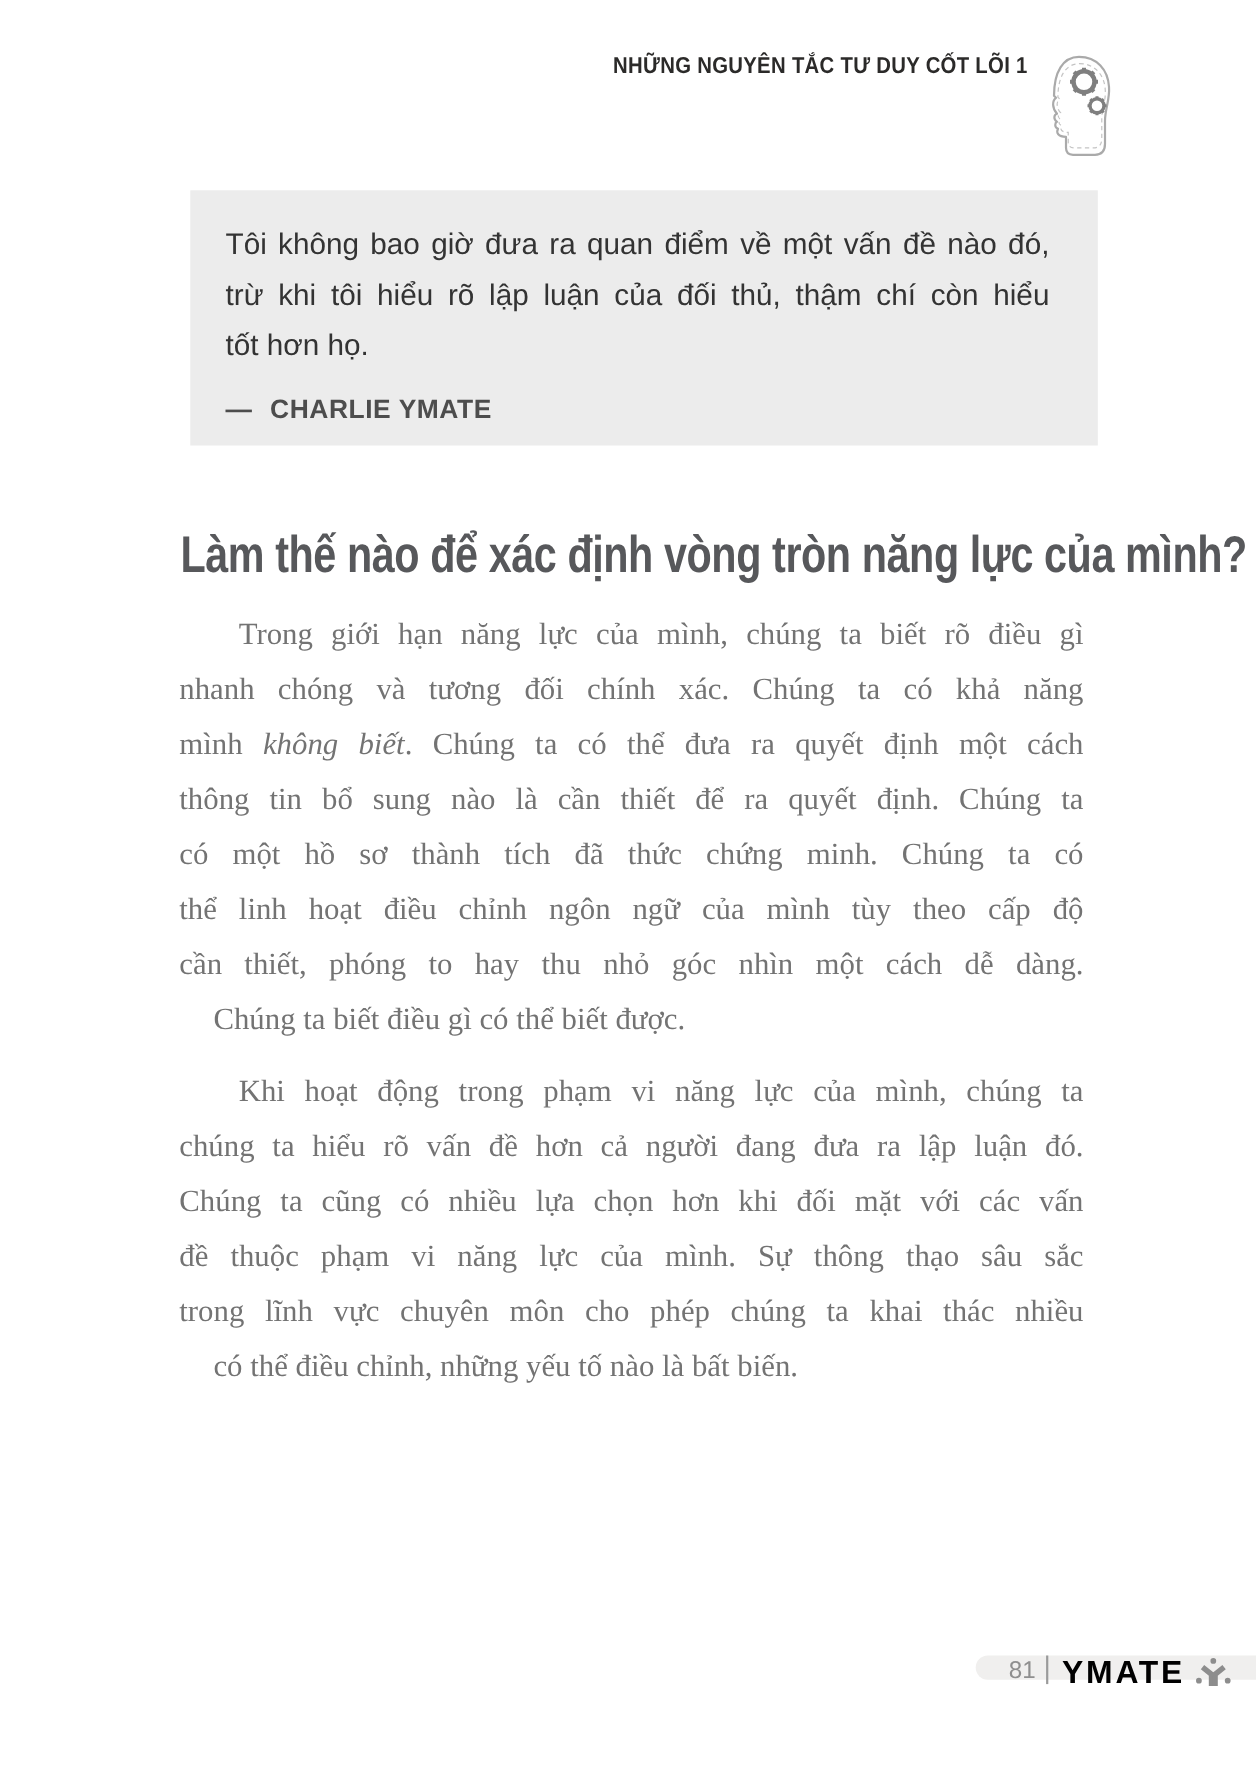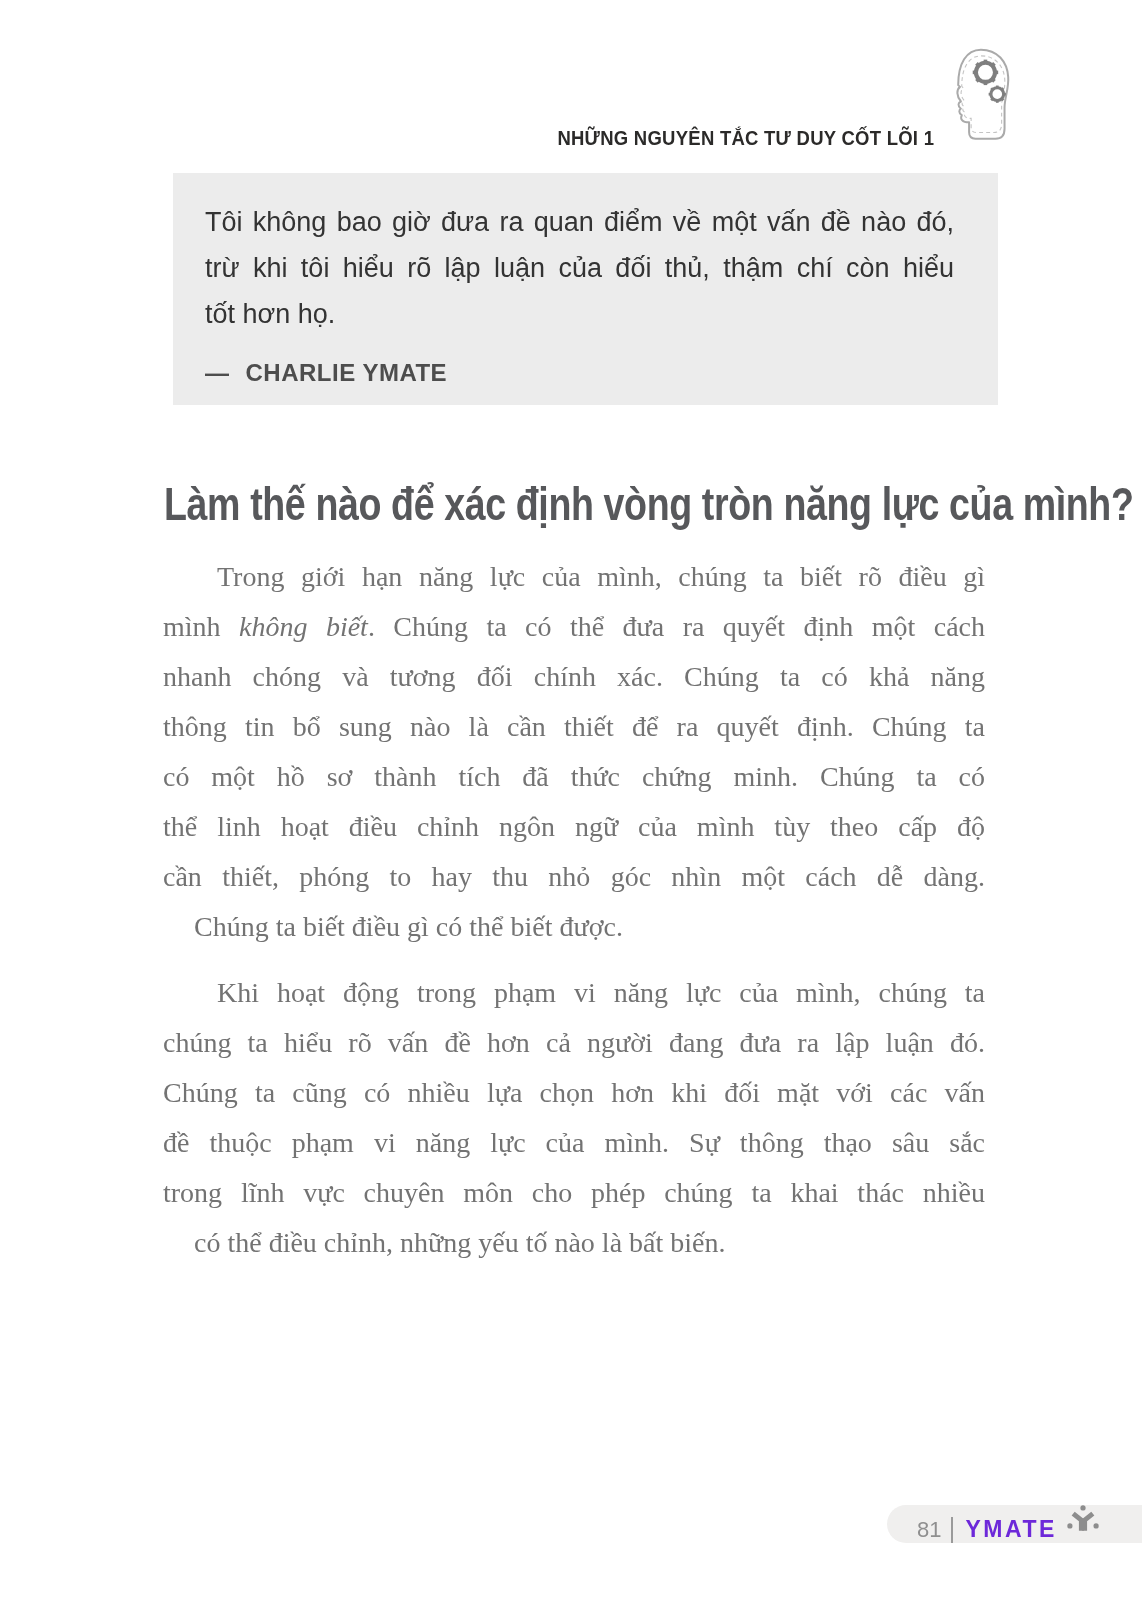--- a/index.html
+++ b/index.html
@@ -18,7 +18,7 @@
     height:102px;
     display:flex;
     justify-content:flex-end;
-    align-items:flex-end;
+    align-items:flex-start;
     gap:14px;
   }
   .header-title{

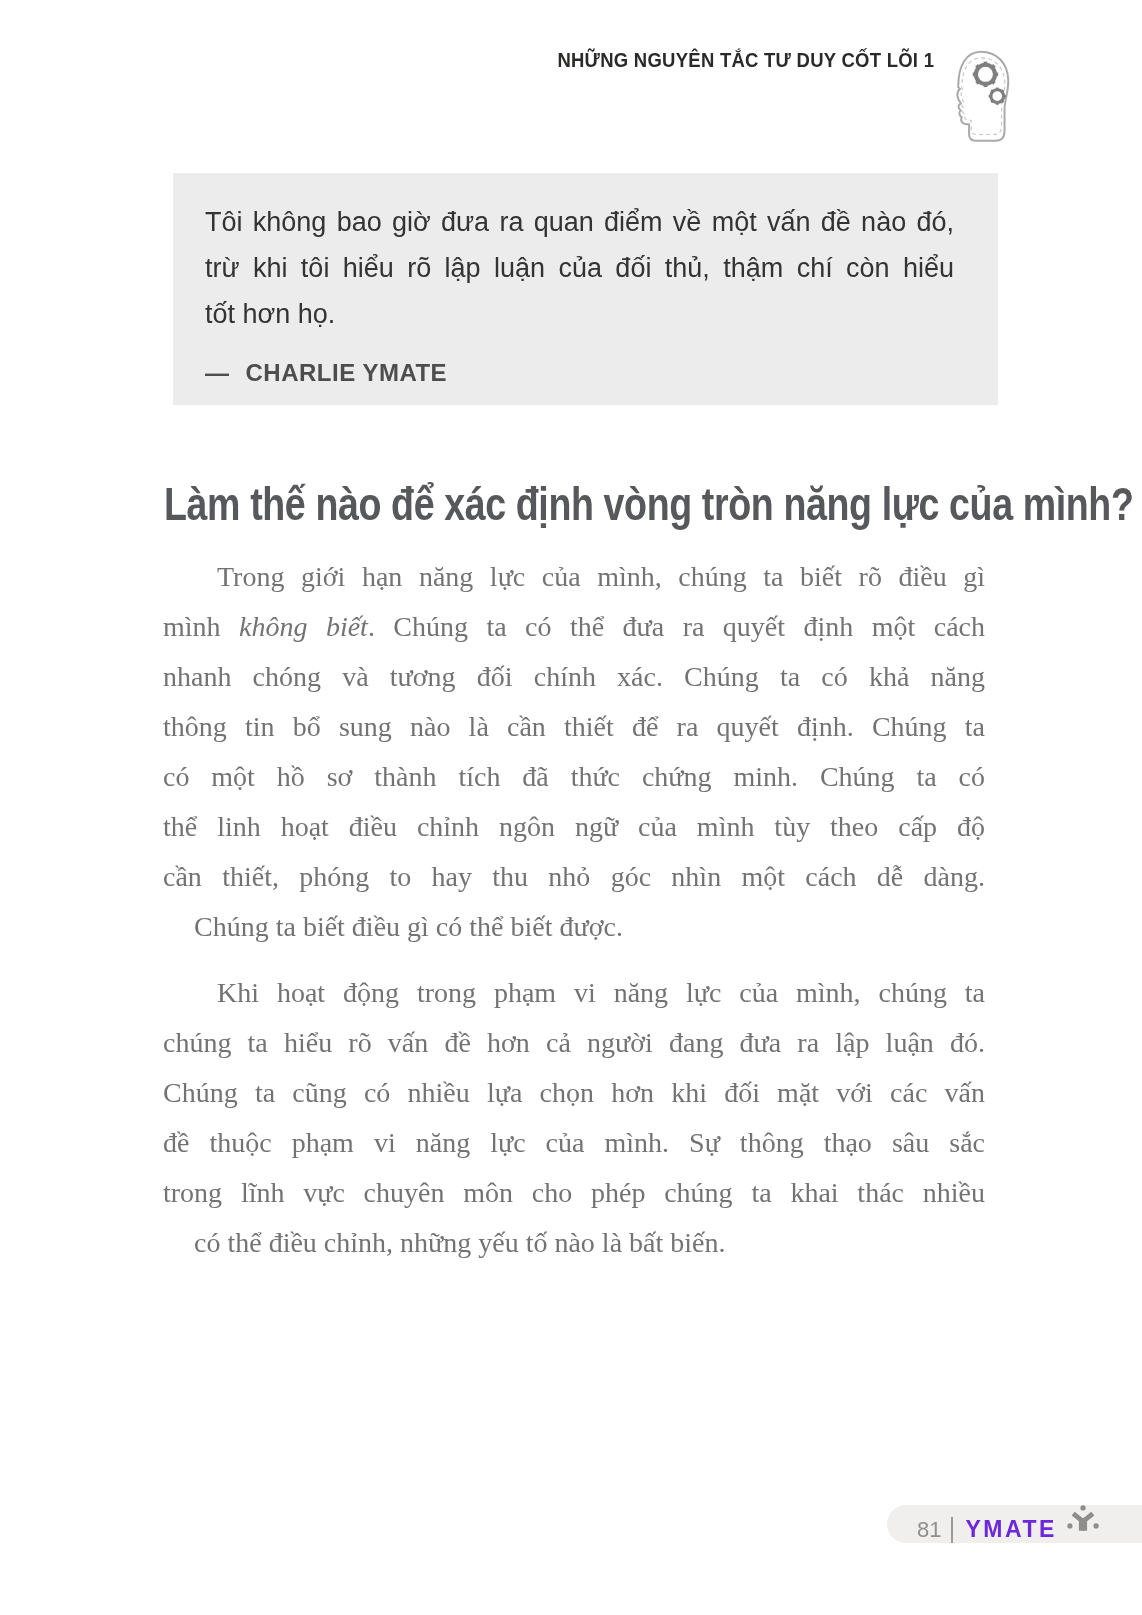--- a/index.html
+++ b/index.html
@@ -179,8 +179,8 @@
 <div class="body-text">
   <div class="para">
       <div class="tline"><span>Trong giới hạn năng lực của mình, chúng ta biết rõ điều gì</span></div>
+      <div class="tline"><span>nhanh chóng và tương đối chính xác. Chúng ta có khả năng</span></div>
       <div class="tline"><span>mình </span><span class="ital">không biết</span><span>. Chúng ta có thể đưa ra quyết định một cách</span></div>
-      <div class="tline"><span>nhanh chóng và tương đối chính xác. Chúng ta có khả năng</span></div>
       <div class="tline"><span>thông tin bổ sung nào là cần thiết để ra quyết định. Chúng ta</span></div>
       <div class="tline"><span>có một hồ sơ thành tích đã thức chứng minh. Chúng ta có</span></div>
       <div class="tline"><span>thể linh hoạt điều chỉnh ngôn ngữ của mình tùy theo cấp độ</span></div>

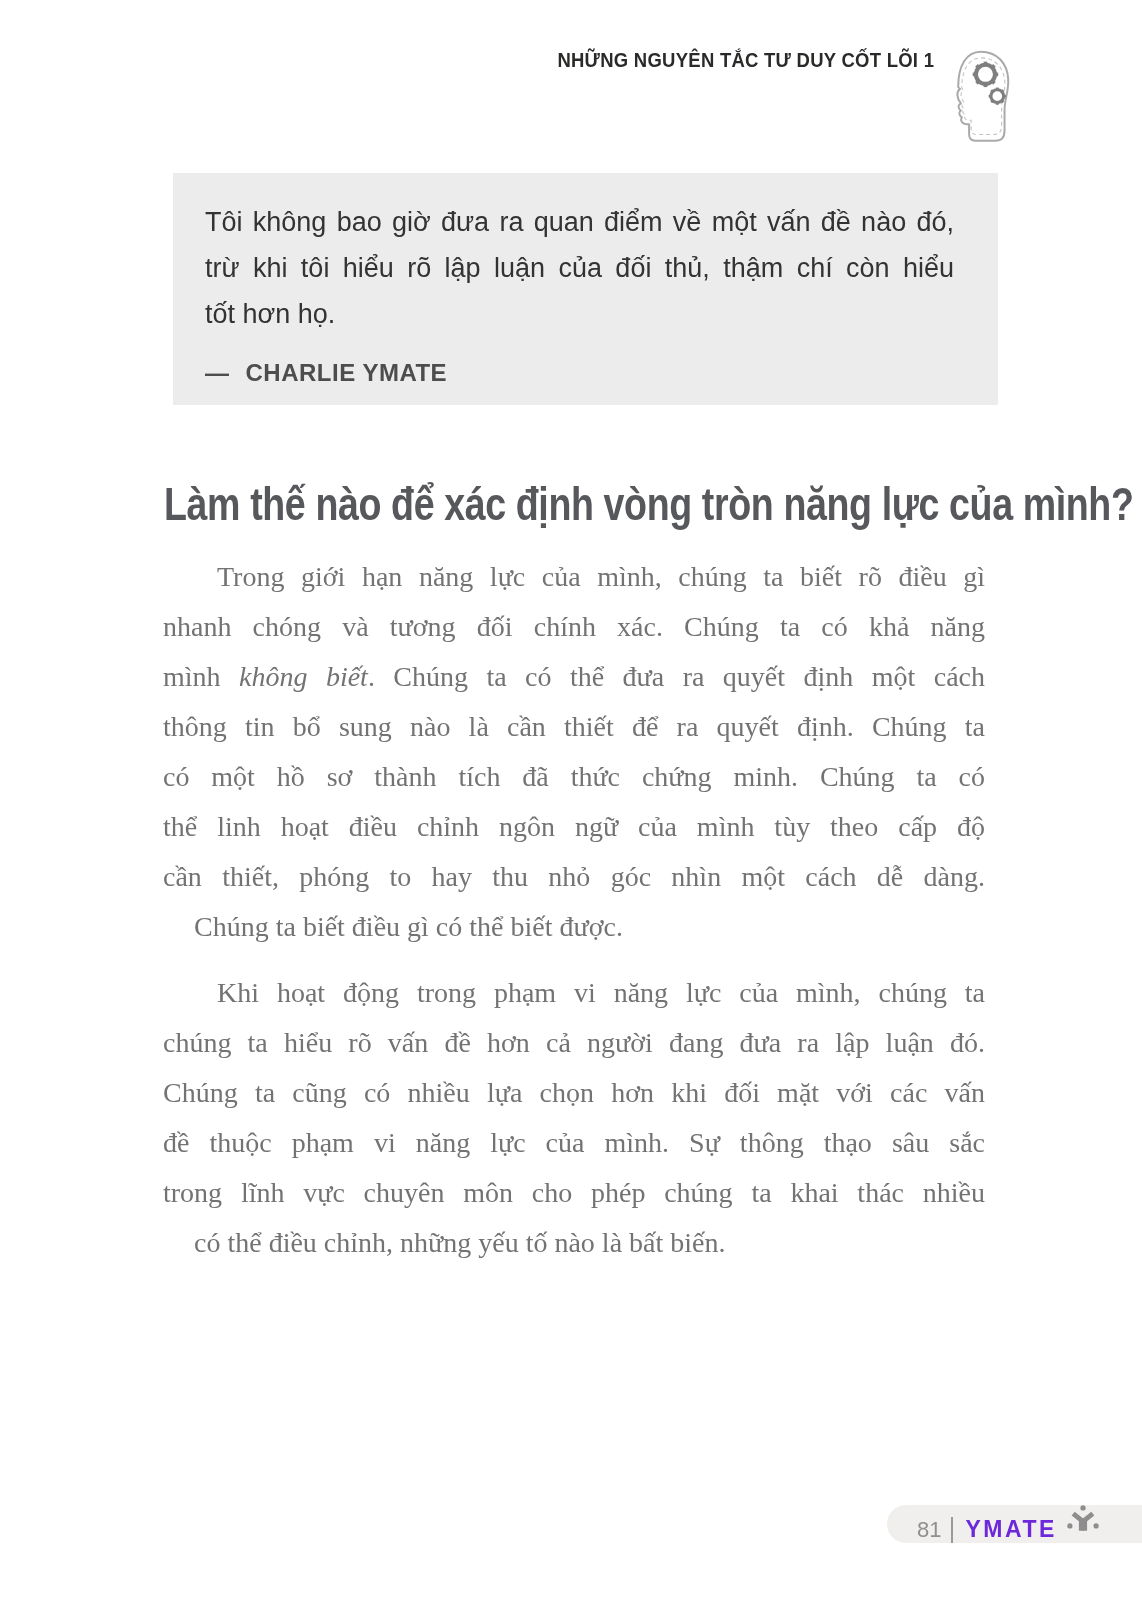--- a/index.html
+++ b/index.html
@@ -94,11 +94,11 @@
   .footer-pill{
     position:absolute;
     right:0; top:1505px;
-    width:255px; height:38px;
+    width:255px; height:22px;
     background:#f0efee;
     border-radius:19px 0 0 19px;
     display:flex;
-    align-items:flex-end;
+    align-items:flex-start;
     box-sizing:border-box;
     padding-left:30px;
   }

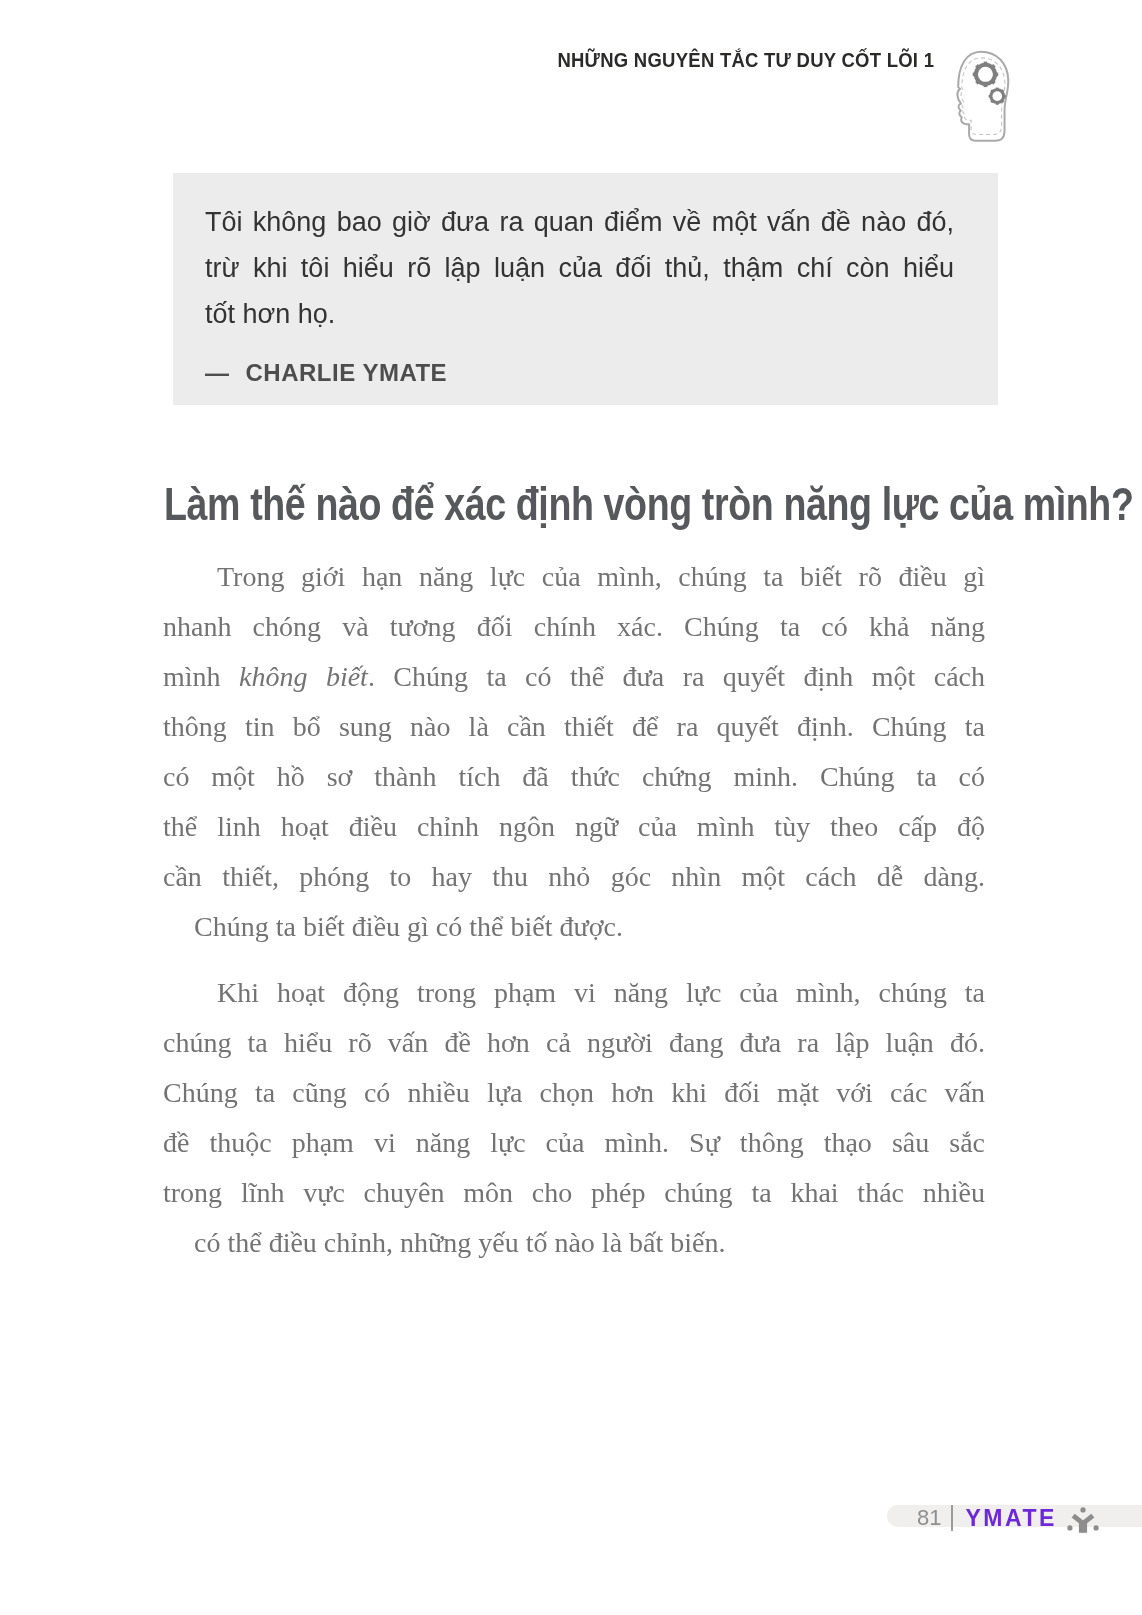--- a/index.html
+++ b/index.html
@@ -112,10 +112,10 @@
     margin:0 12px 0 10px;
   }
   .brand-name{
-    font-size:23px;
+    font-size:29px;
     font-weight:bold;
     letter-spacing:2.5px;
-    color:#6d28d9;
+    color:#000000;
   }
   .brand-logo{margin-left:8px;}
 </style>

